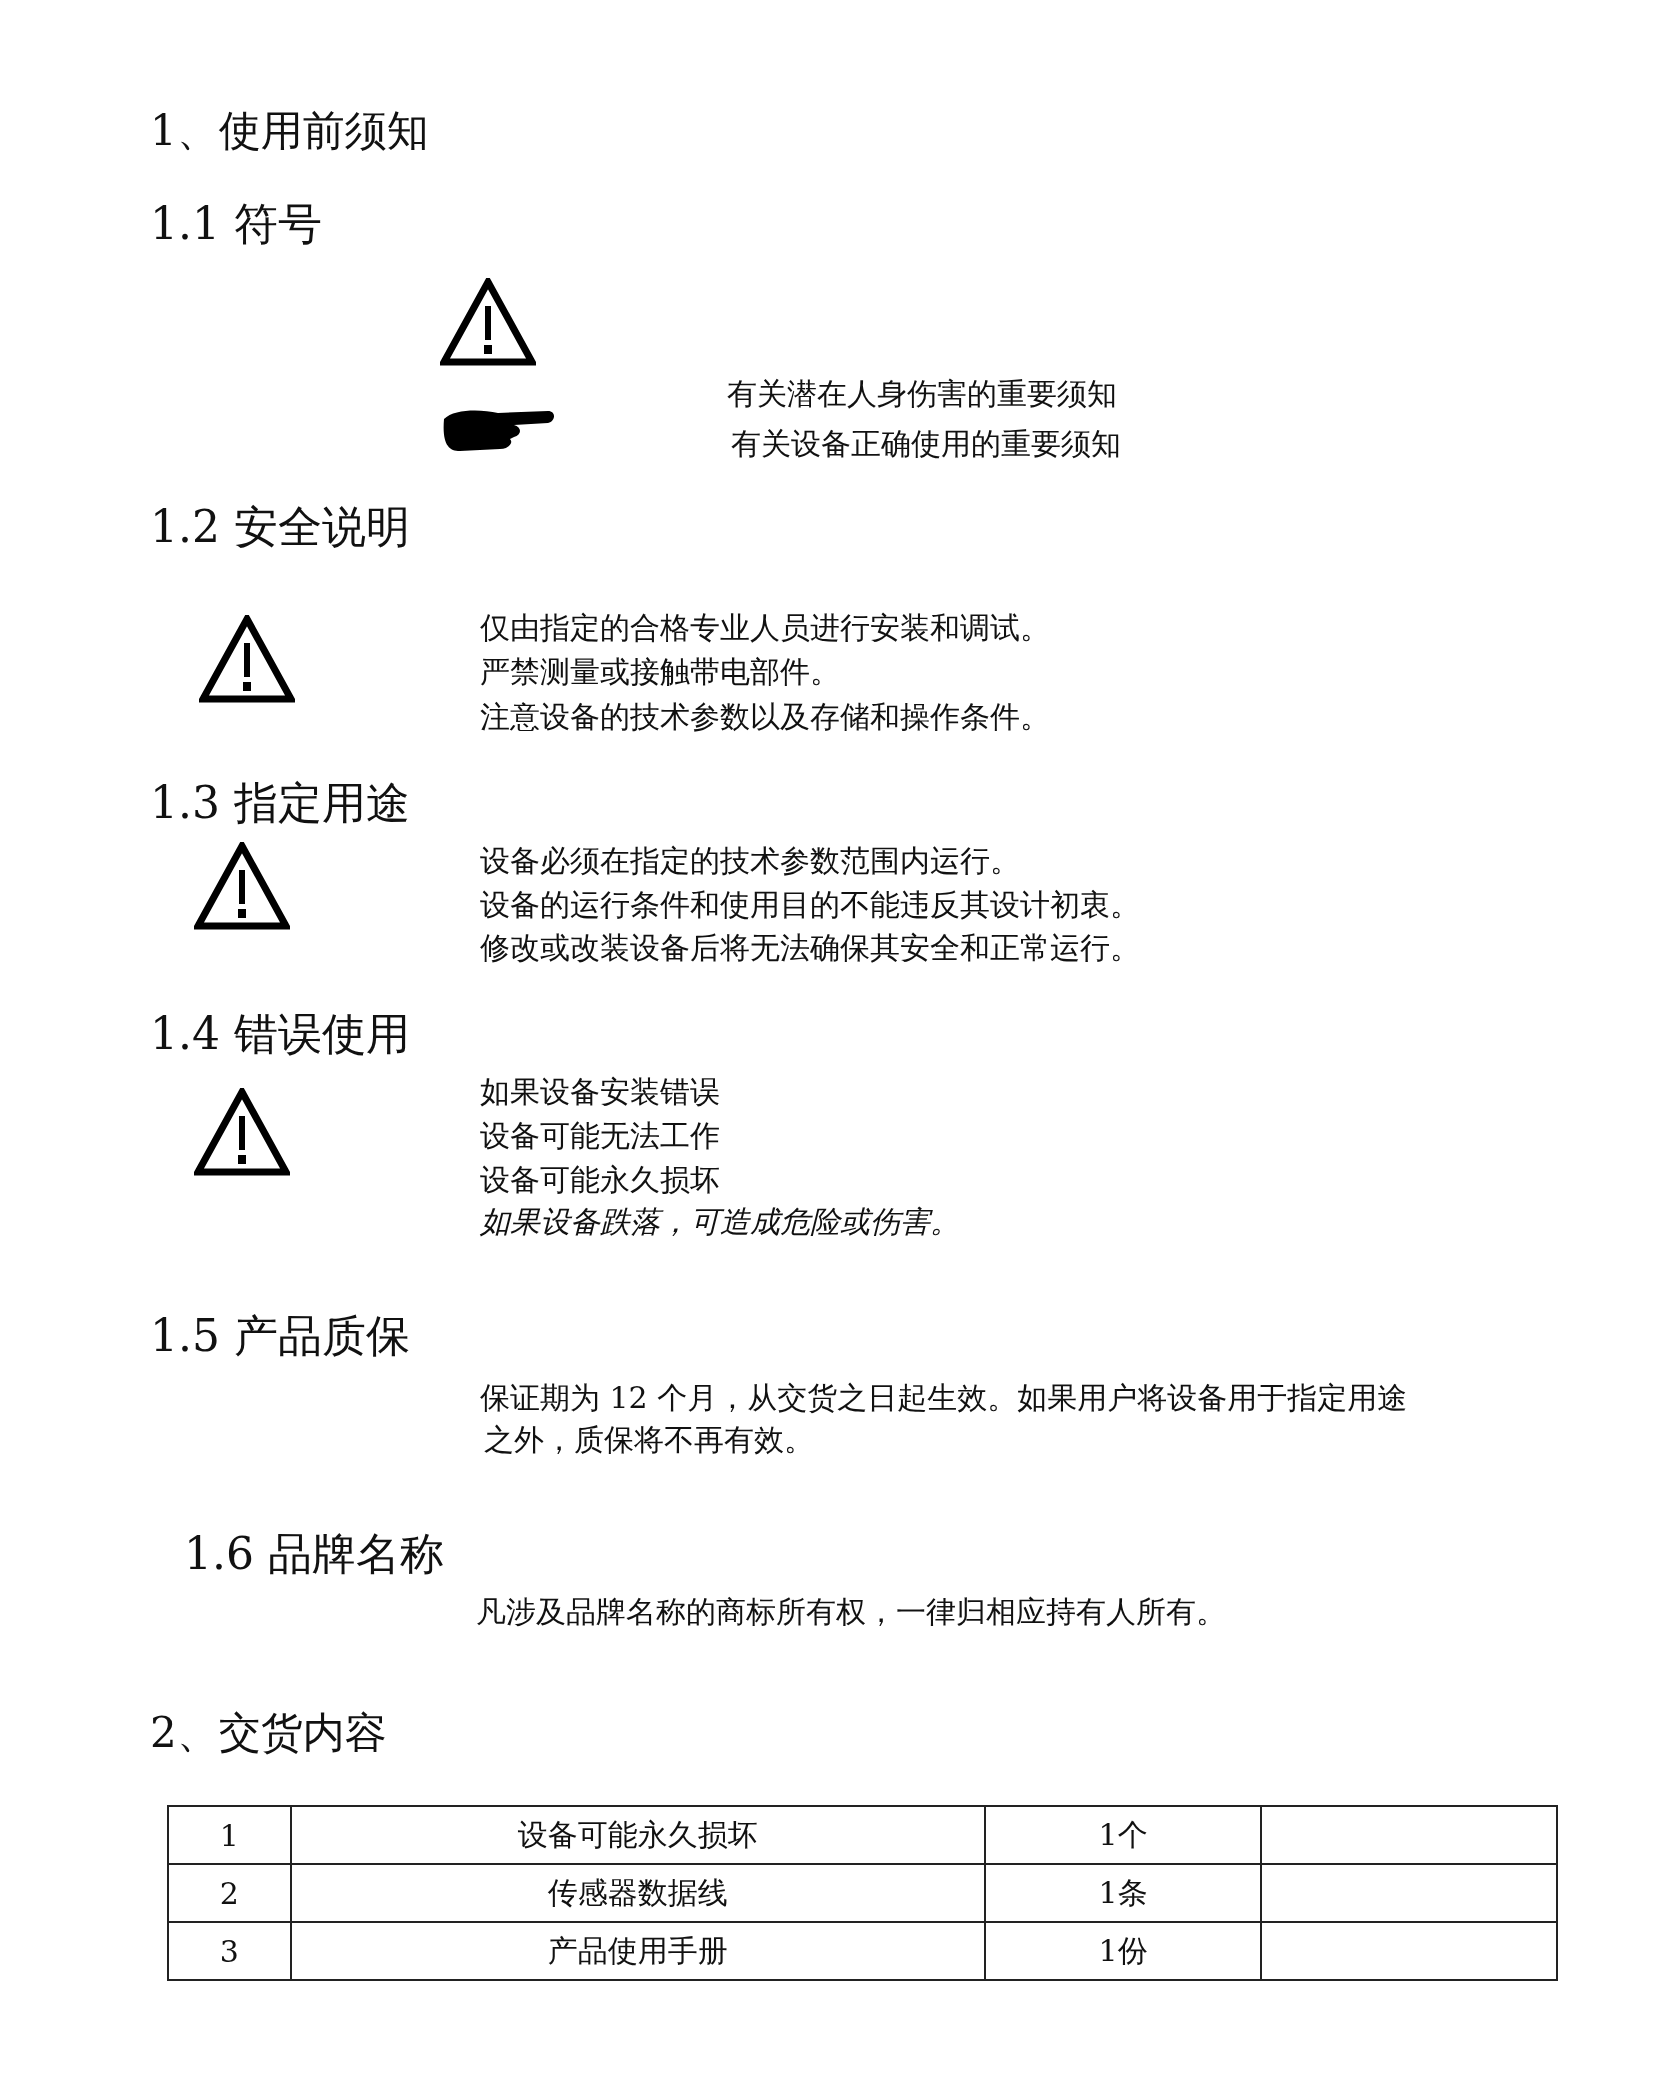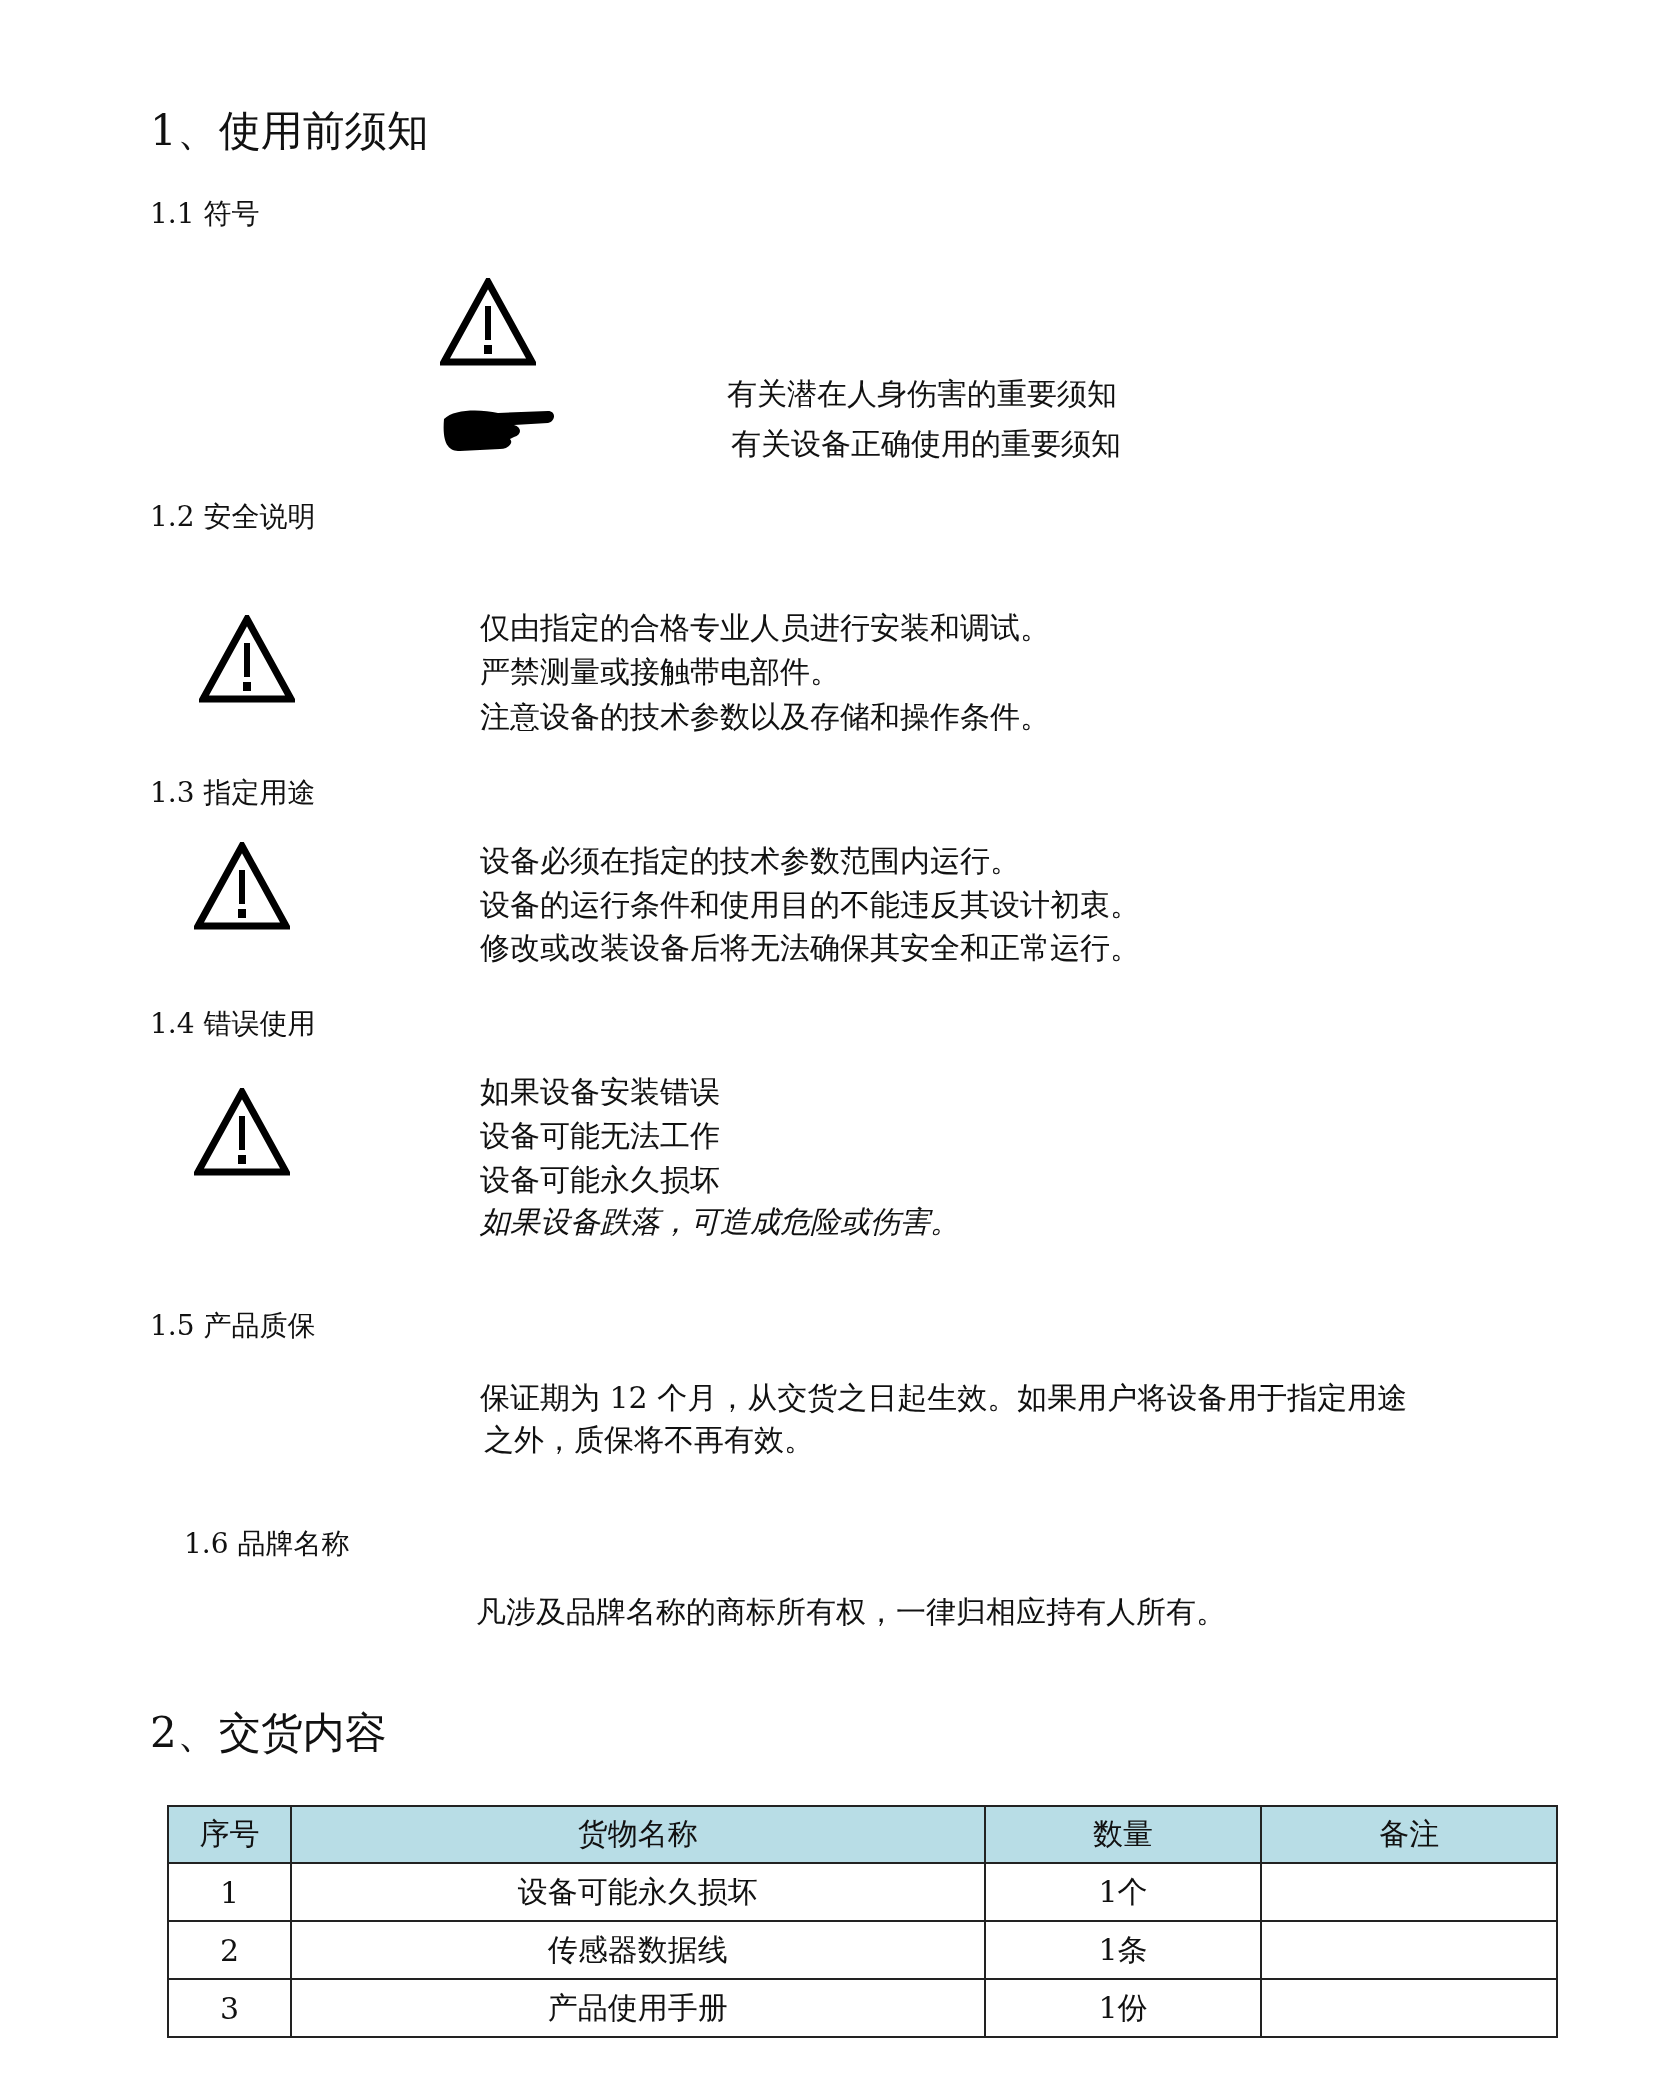--- a/index.html
+++ b/index.html
@@ -7,7 +7,7 @@
          font-family: "DejaVu Serif", "Liberation Serif", serif; color: #111; }
   .abs { position: absolute; white-space: nowrap; }
   .h1 { font-size: 42px; left: 150px; }
-  .h2 { font-size: 28px; left: 150px; }
+  .h2 { font-size: 44px; left: 150px; }
   .txt { font-size: 30px; }
   .icon { position: absolute; }
   table { position: absolute; left: 167px; top: 1805px; width: 1391px;

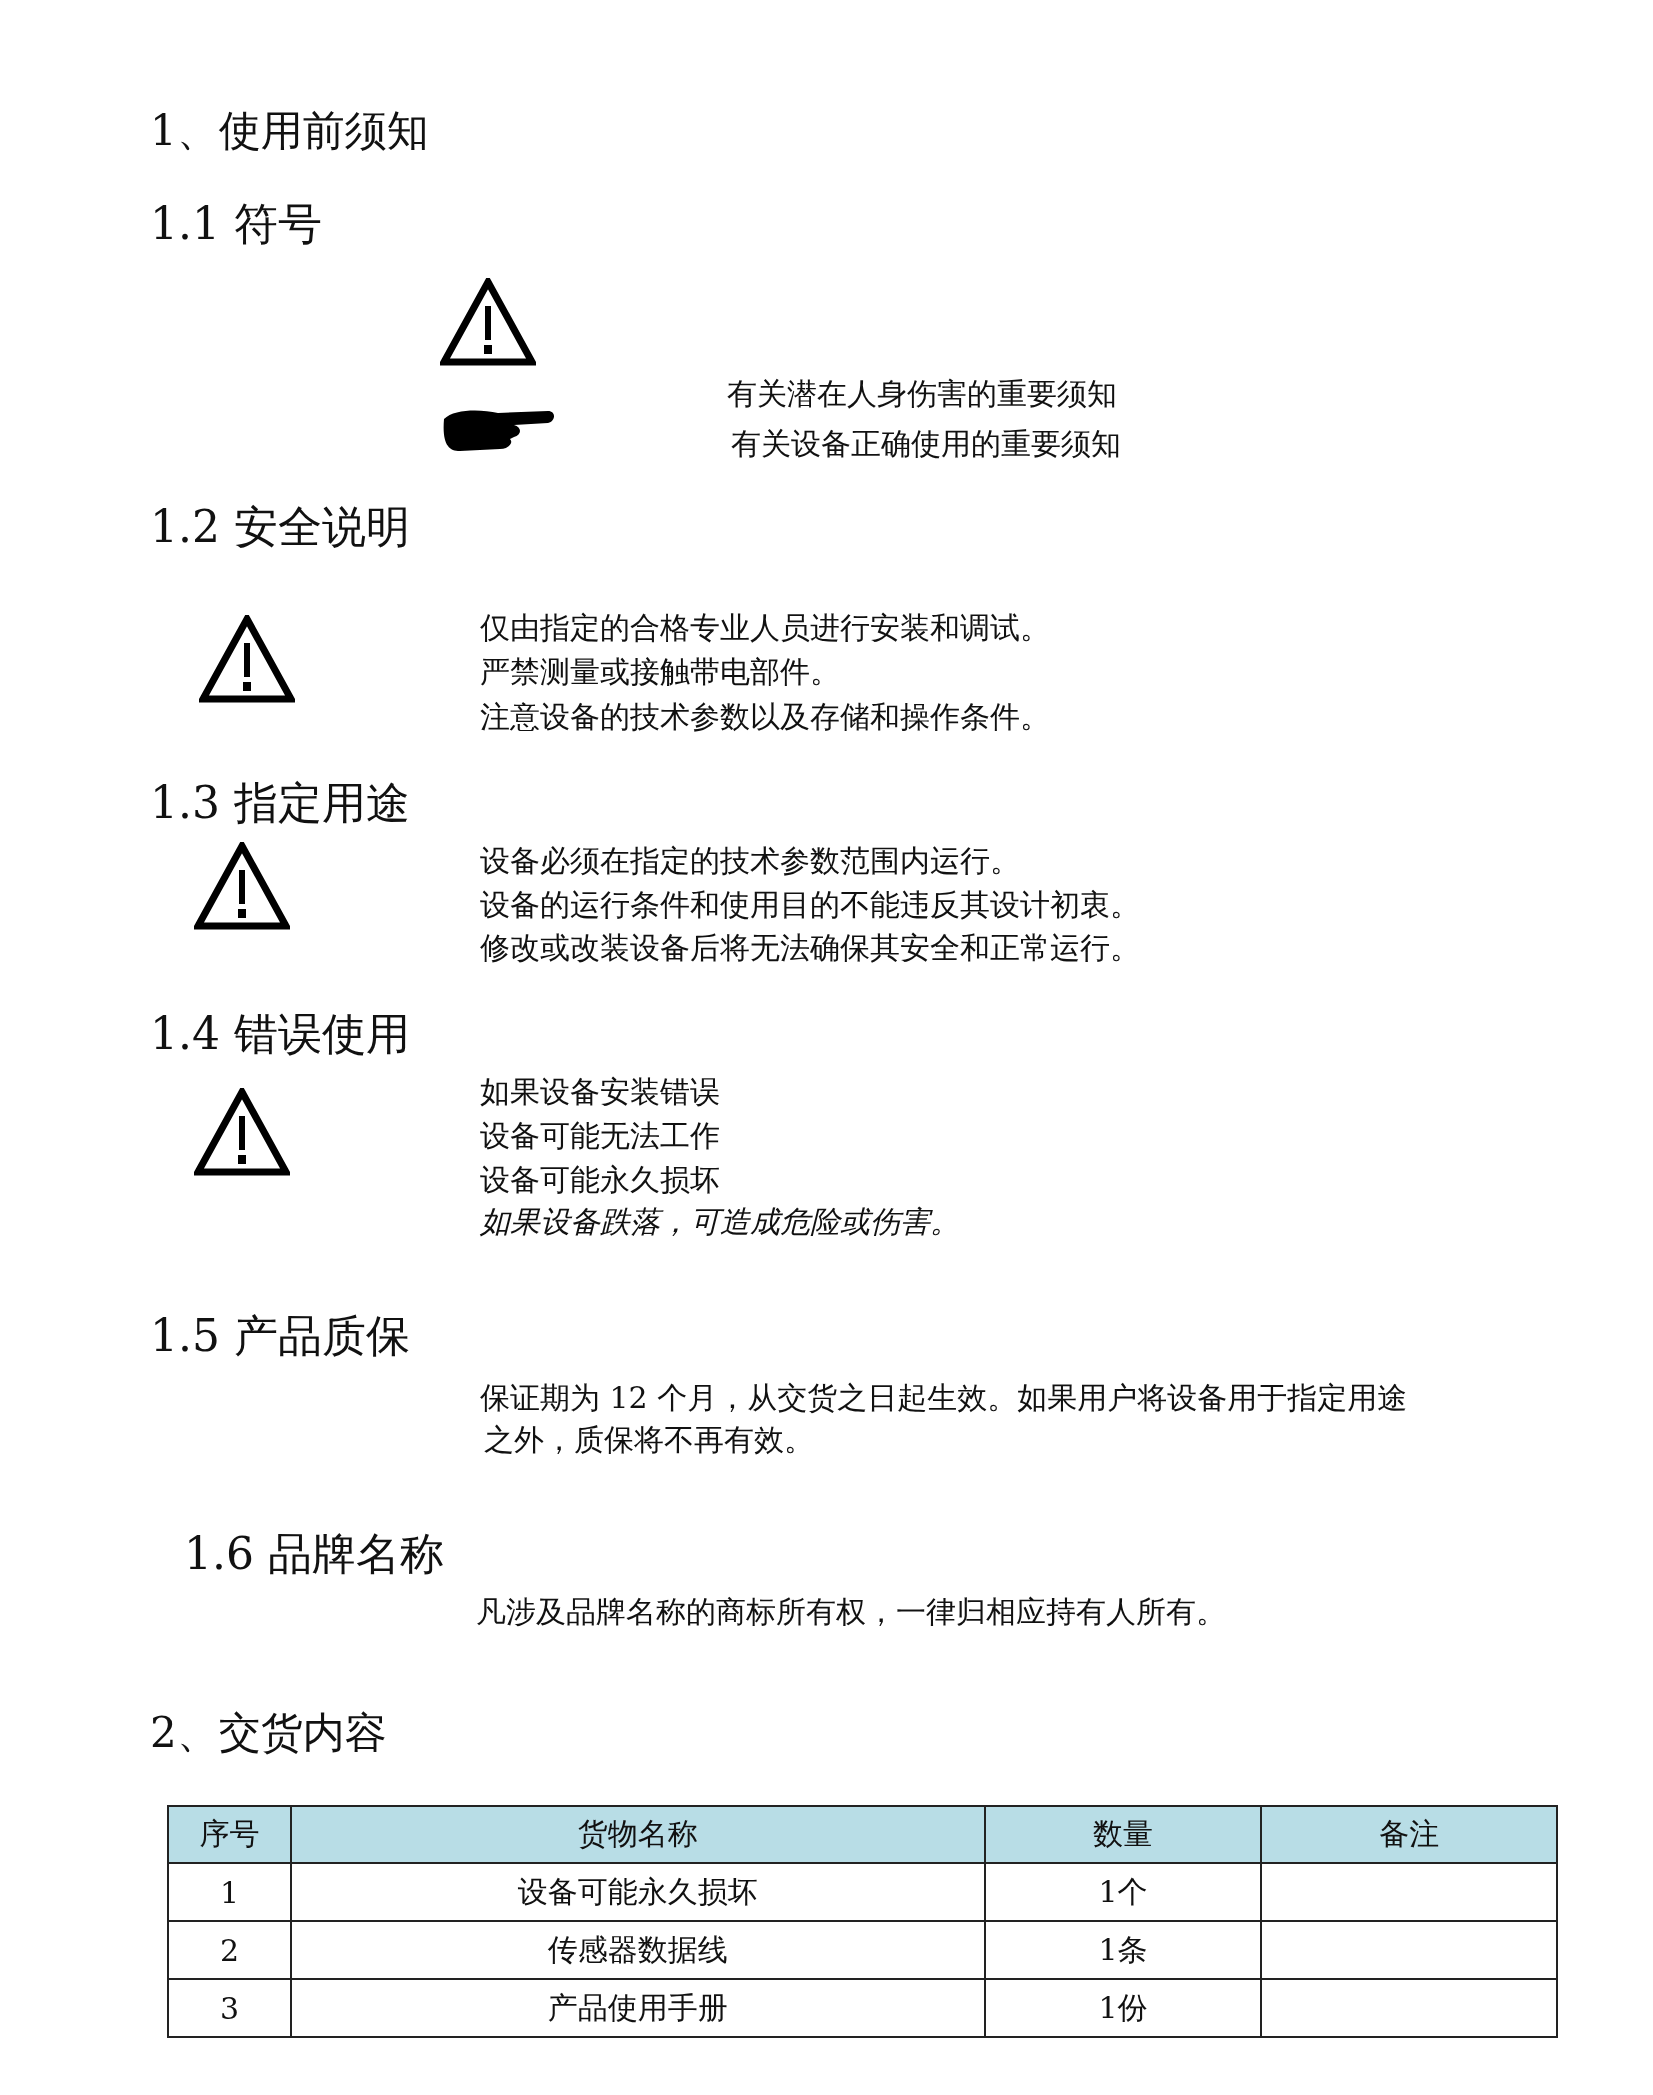--- a/index.html
+++ b/index.html
@@ -82,12 +82,6 @@
       <col style="width:296px">
   </colgroup>
   <tbody>
-      <tr>
-    <th>序号</th>
-    <th>货物名称</th>
-    <th>数量</th>
-    <th>备注</th>
-  </tr>
   <tr>
     <td>1</td>
     <td>设备可能永久损坏</td>

